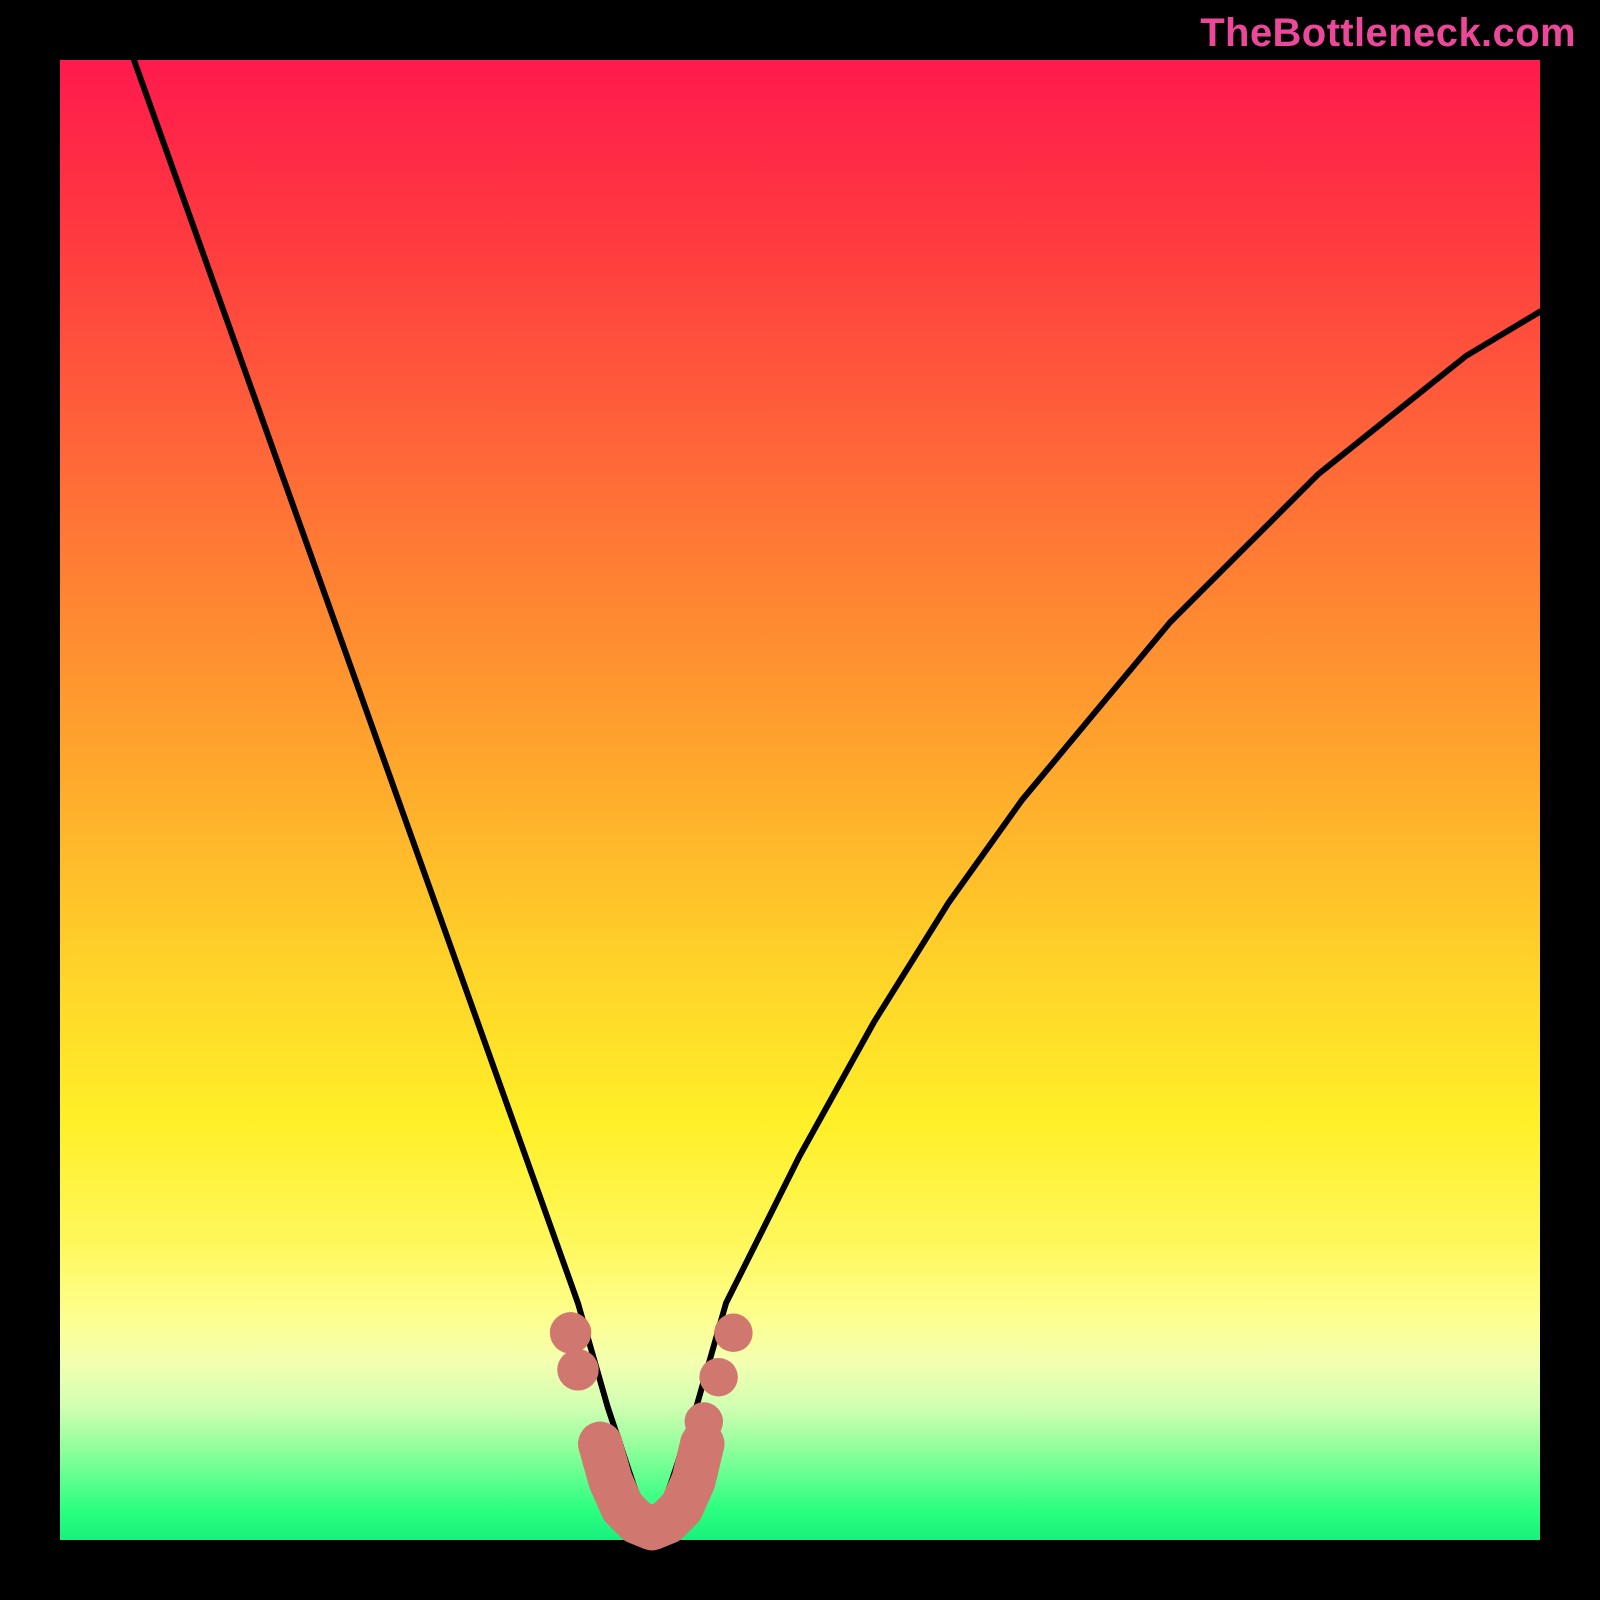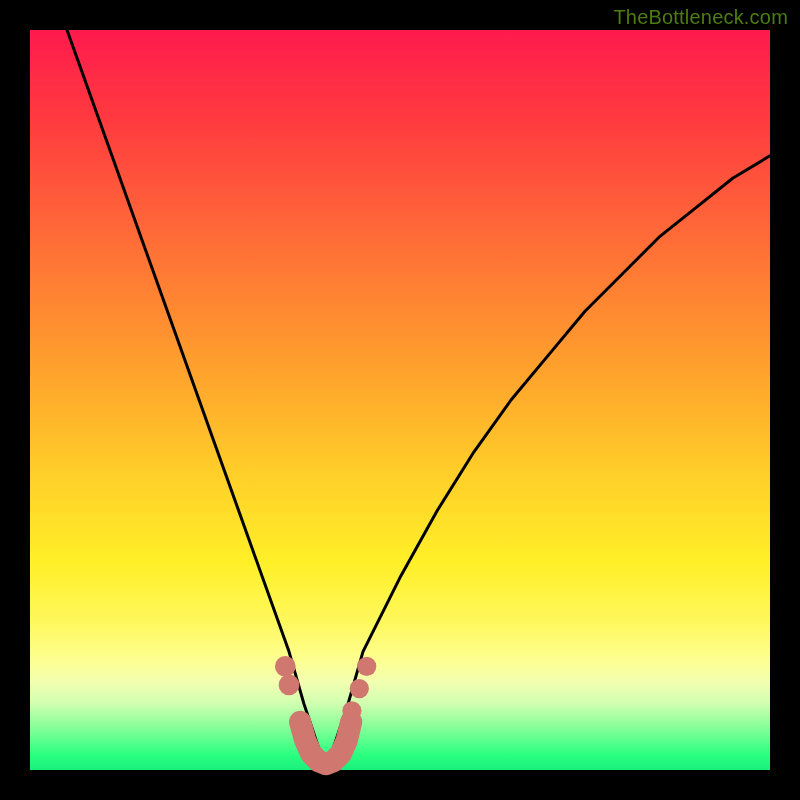--- a/index.html
+++ b/index.html
@@ -45,9 +45,9 @@
     position: absolute;
     top: 6px;
     right: 12px;
-    color: #4d7c0f;
+    color: #ec4899;
     font-size: 20px;
-    font-weight: 400;
+    font-weight: 700;
     letter-spacing: 0.2px;
     user-select: none;
   }

